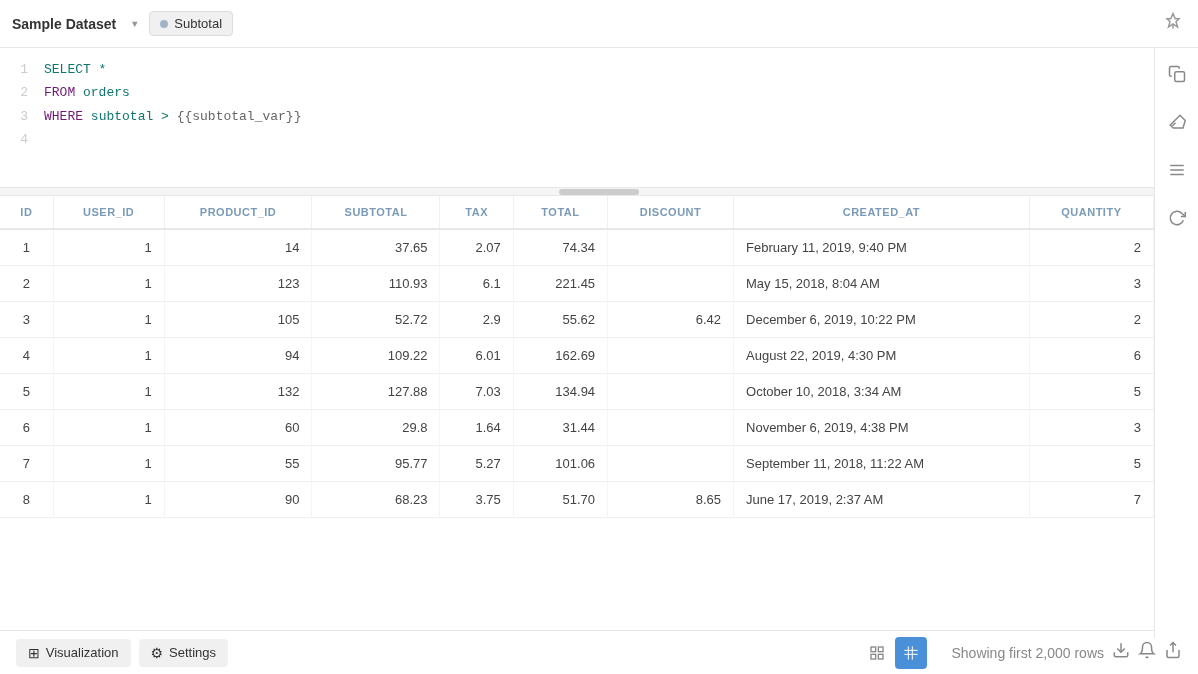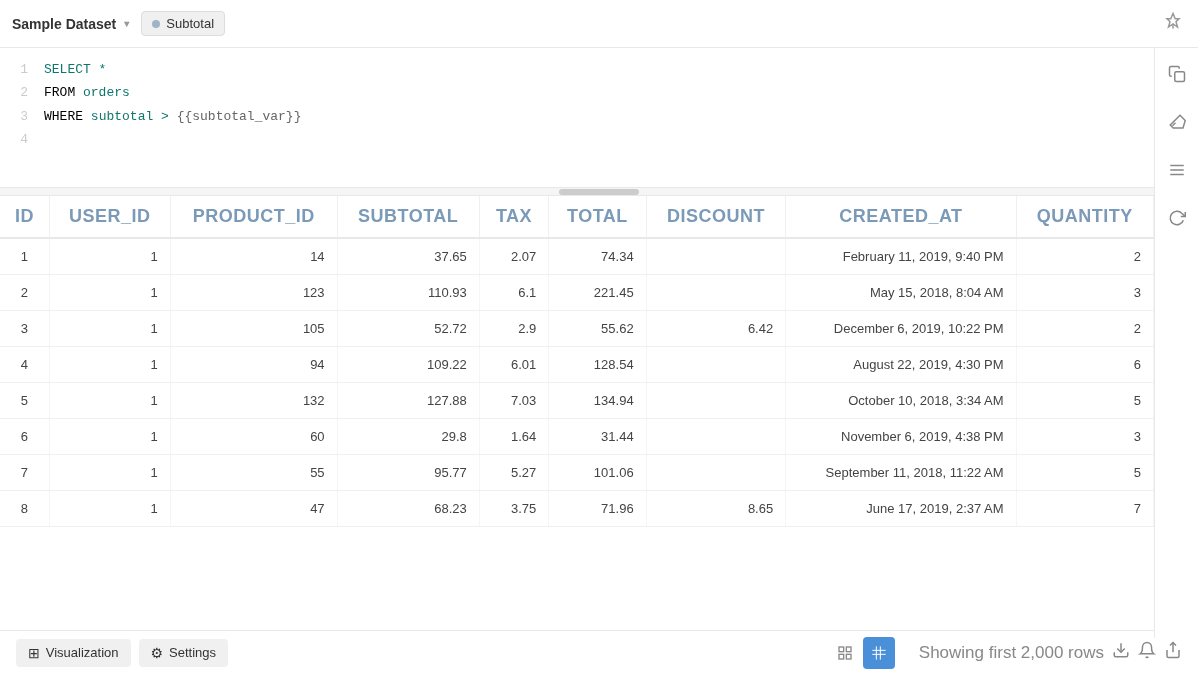--- a/index.html
+++ b/index.html
@@ -11,7 +11,7 @@
       height: 48px; gap: 12px; flex-shrink: 0;
     }
     .dataset-selector {
-      display: flex; align-items: center; gap: 8px; font-weight: 600; font-size: 14px; cursor: pointer;
+      display: flex; align-items: center; gap: 16px; font-weight: 600; font-size: 14px; cursor: pointer;
     }
     .dataset-selector .chevron { font-size: 10px; color: #999; }
     .variable-tag {

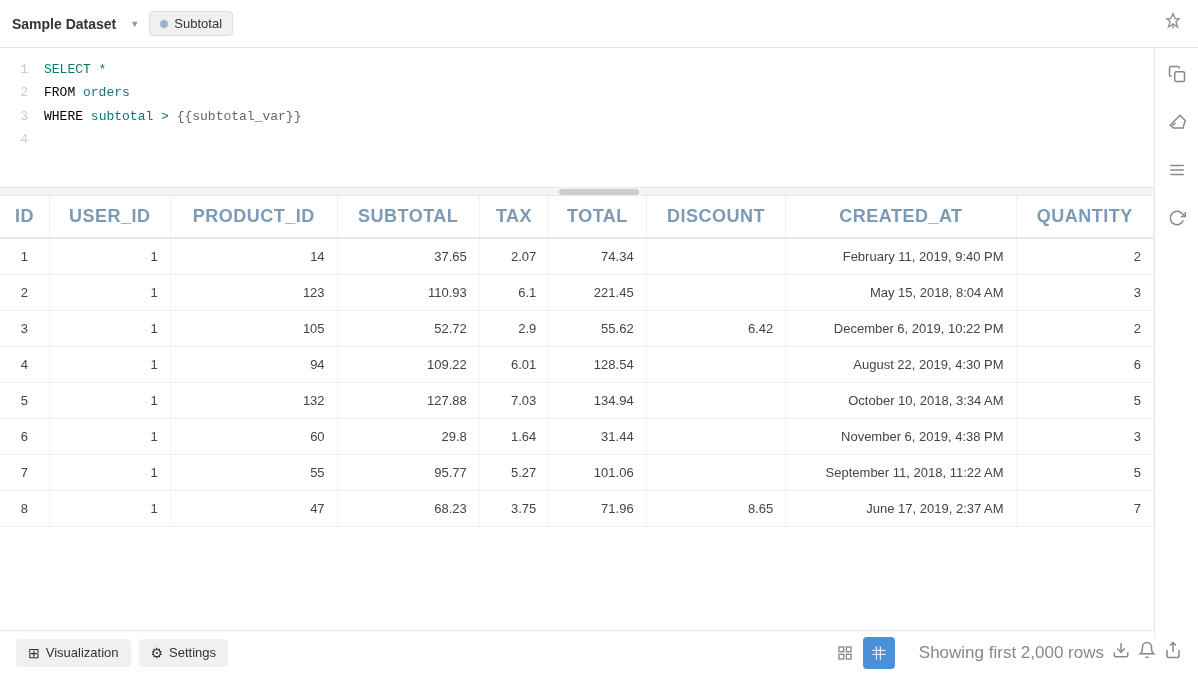--- a/index.html
+++ b/index.html
@@ -38,7 +38,7 @@
     }
     .sql-line { display: flex; gap: 16px; line-height: 1.8; }
     .line-num { color: #ccc; width: 12px; text-align: right; flex-shrink: 0; }
-    .sql-keyword { color: #000000; }
+    .sql-keyword { color: #701a75; }
     .sql-text { color: #0f766e; }
     .sql-template { color: #666; font-family: Liberation Mono, monospace; }
 

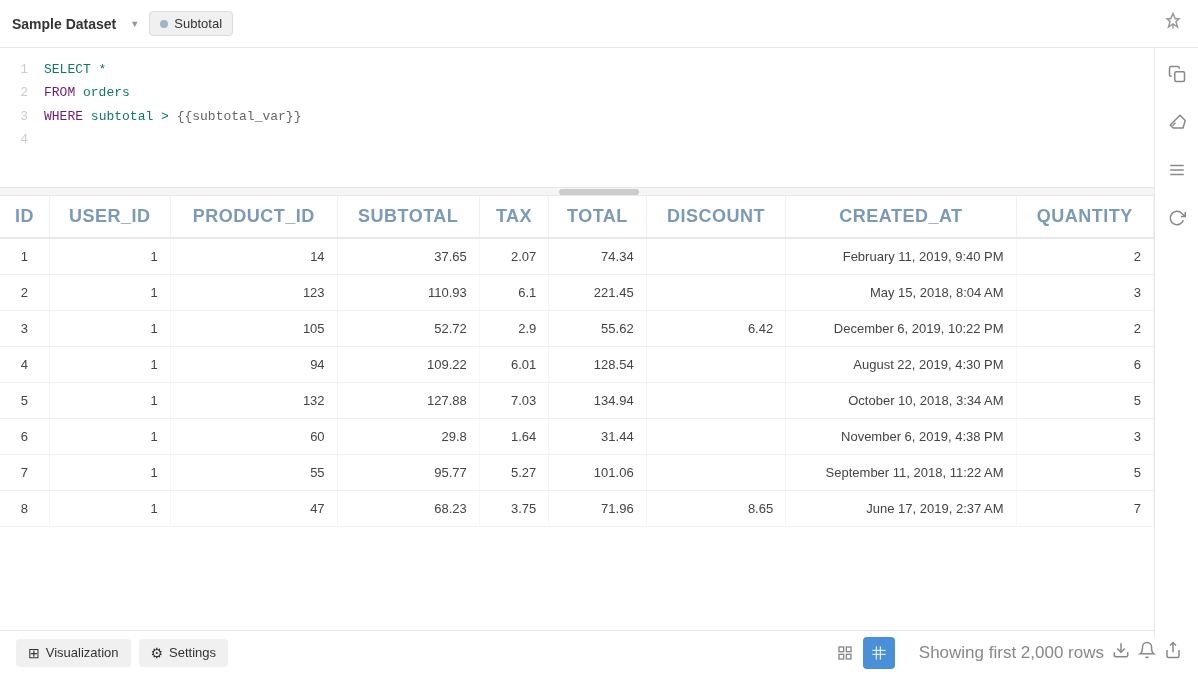--- a/index.html
+++ b/index.html
@@ -60,7 +60,7 @@
     }
     thead th {
       background: #fff; border-bottom: 2px solid #e8e8e8; border-right: 1px solid #f0f0f0;
-      padding: 10px 12px; text-align: center; font-weight: 600; font-size: 18px;
+      padding: 10px 12px; text-align: center; font-weight: 600; font-size: 11px;
       color: #7a9ab8; letter-spacing: 0.5px; position: sticky; top: 0; z-index: 5;
     }
     tbody td {

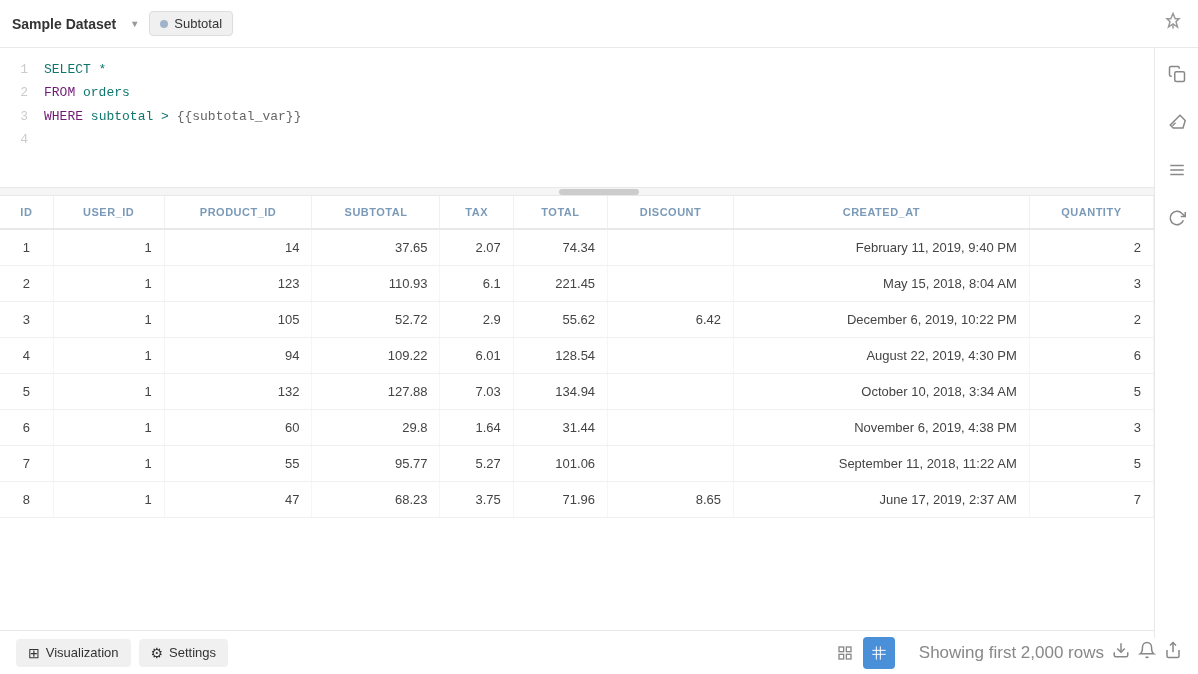--- a/index.html
+++ b/index.html
@@ -68,7 +68,7 @@
       padding: 10px 12px; text-align: right; color: #444; font-size: 13px;
     }
     tbody td:first-child { text-align: center; }
-    tbody td.date-col { text-align: right; }
+    tbody td.date-col { text-align: left; }
 
     
     .bottom-bar {

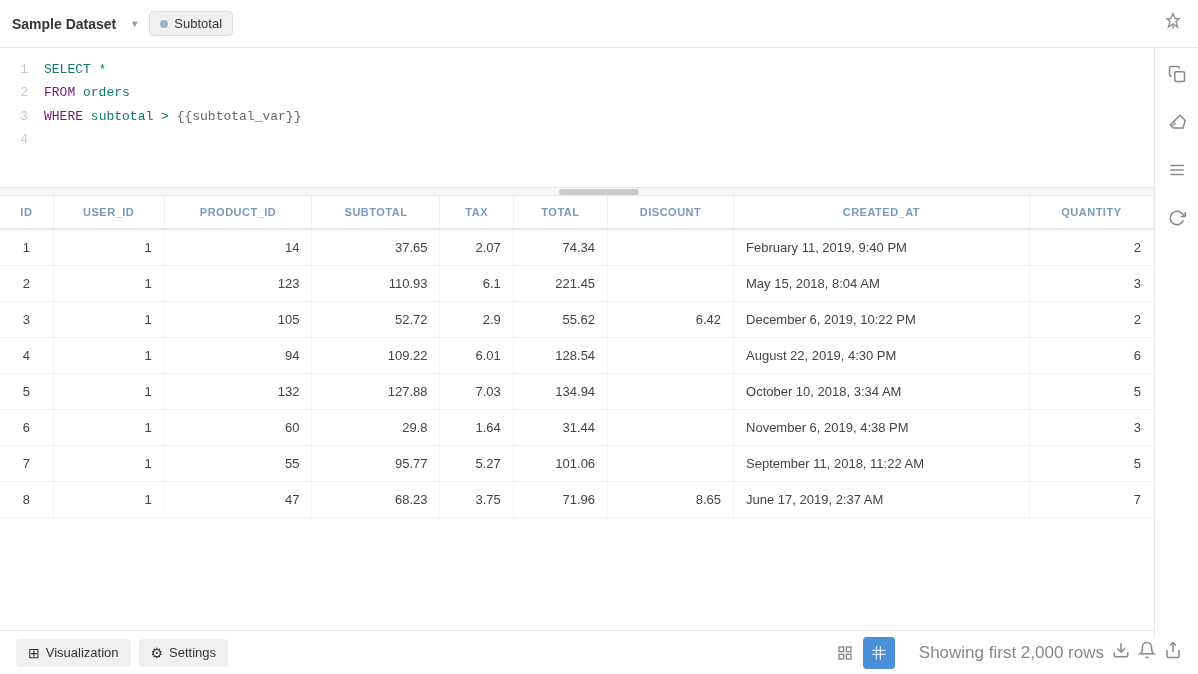--- a/index.html
+++ b/index.html
@@ -222,7 +222,7 @@
           <td>94</td>
           <td>109.22</td>
           <td>6.01</td>
-          <td>128.54</td>
+          <td>162.69</td>
           <td></td>
           <td class="date-col">August 22, 2019, 4:30 PM</td>
           <td>6</td>

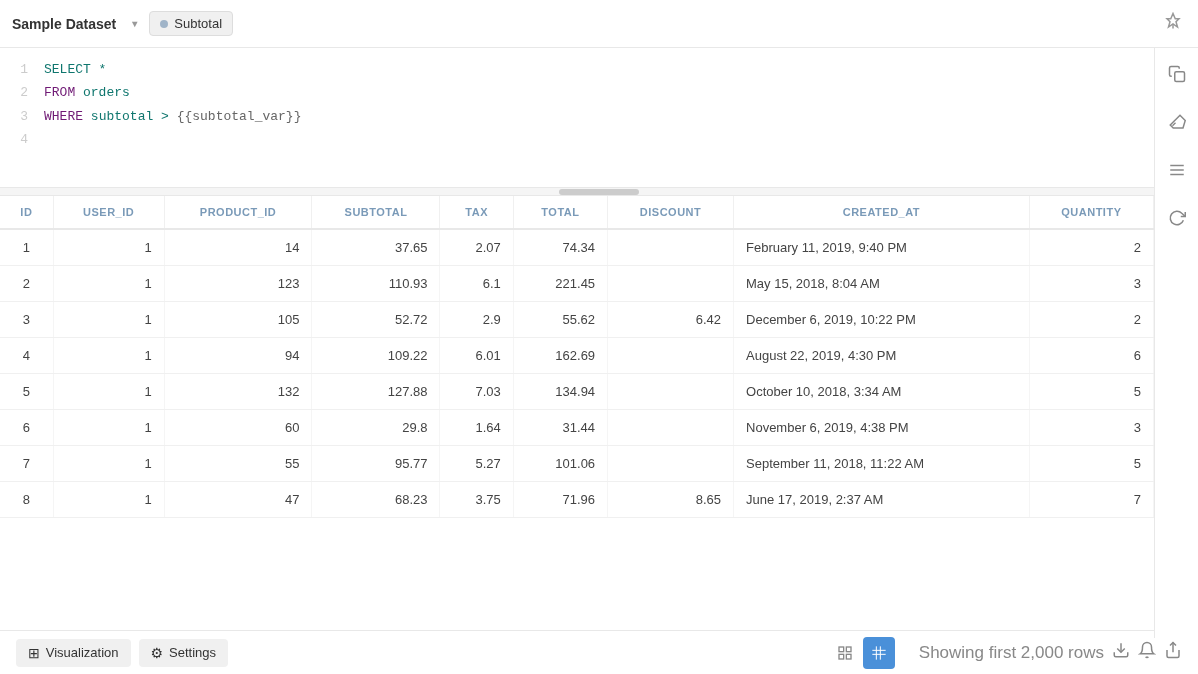--- a/index.html
+++ b/index.html
@@ -263,7 +263,7 @@
         <tr>
           <td>8</td>
           <td>1</td>
-          <td>47</td>
+          <td>90</td>
           <td>68.23</td>
           <td>3.75</td>
           <td>71.96</td>

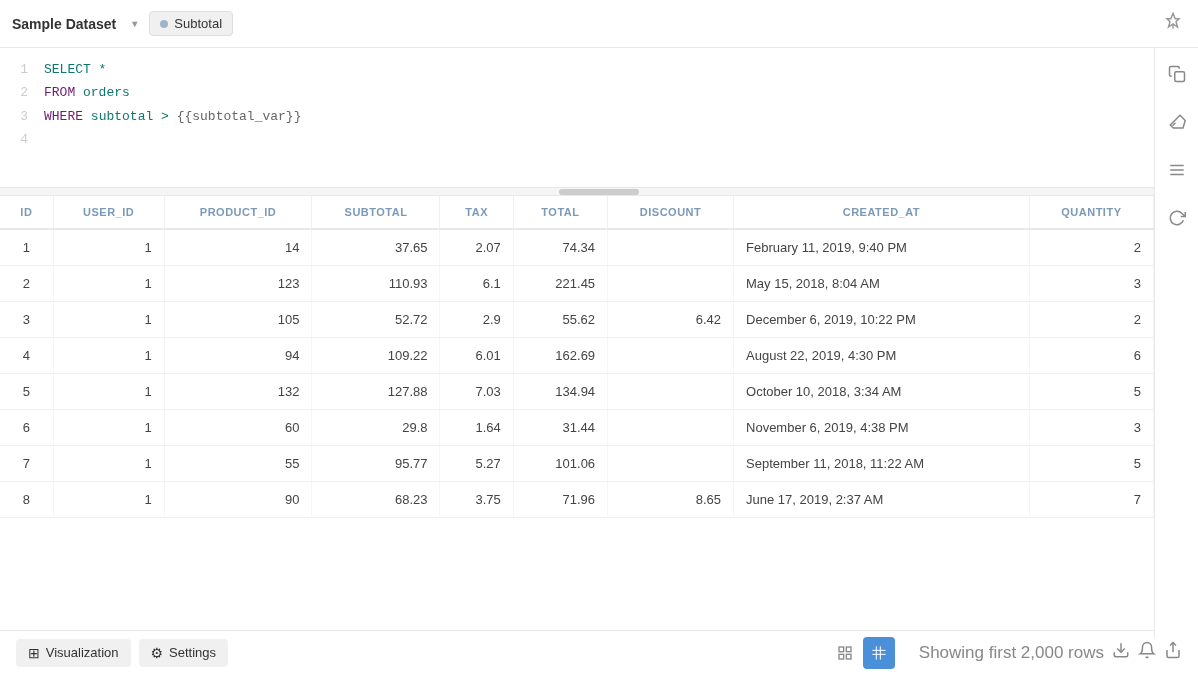--- a/index.html
+++ b/index.html
@@ -266,7 +266,7 @@
           <td>90</td>
           <td>68.23</td>
           <td>3.75</td>
-          <td>71.96</td>
+          <td>51.70</td>
           <td>8.65</td>
           <td class="date-col">June 17, 2019, 2:37 AM</td>
           <td>7</td>

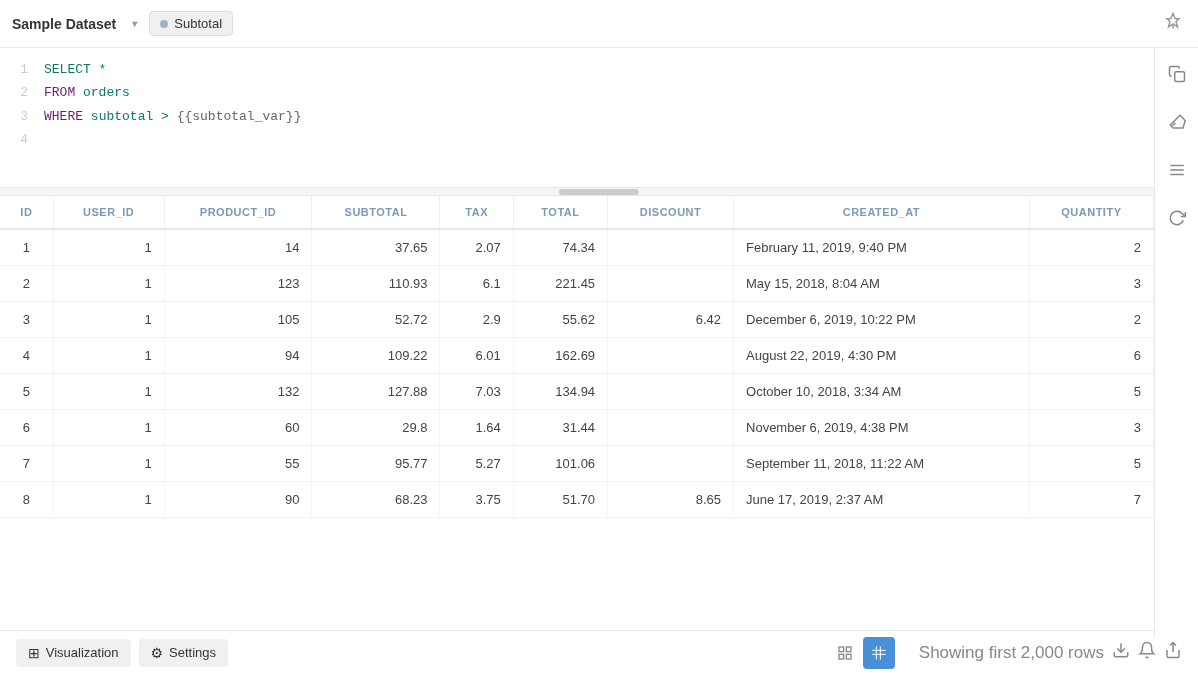--- a/index.html
+++ b/index.html
@@ -87,7 +87,7 @@
       border-radius: 4px; cursor: pointer; font-size: 16px; color: #888;
     }
     .view-btn.active { background: #4a90d9; color: #fff; }
-    .status-text { color: #888; font-size: 17px; margin-left: 16px; }
+    .status-text { color: #888; font-size: 14px; margin-left: 16px; }
     .bottom-icons { display: flex; gap: 8px; align-items: center; }
     .bottom-icon { font-size: 18px; color: #888; cursor: pointer; }
   </style>

